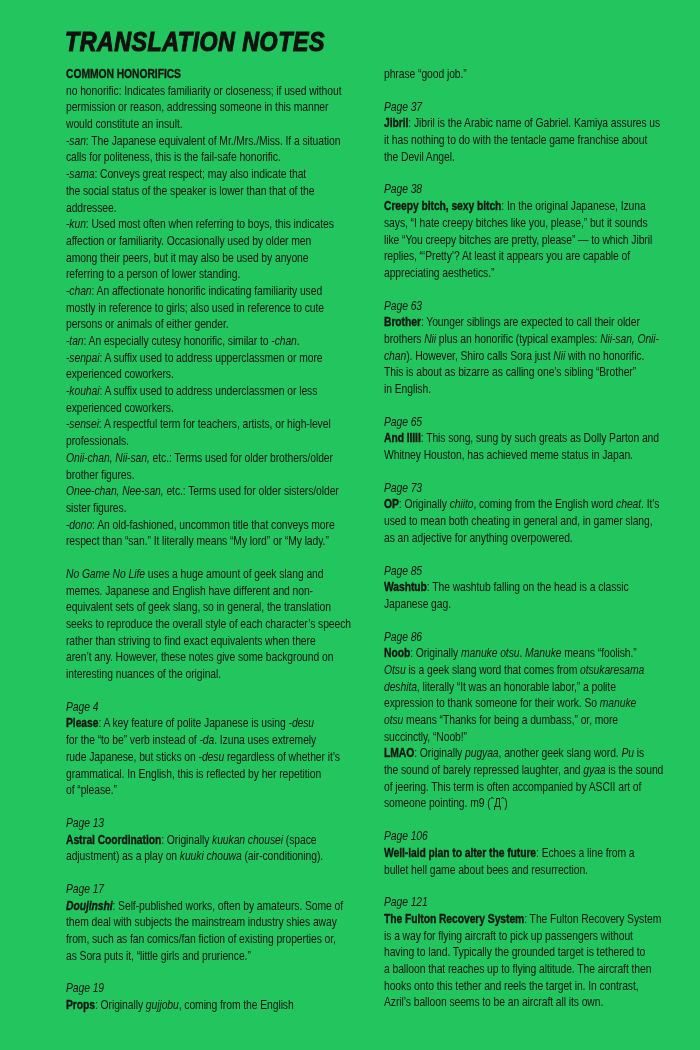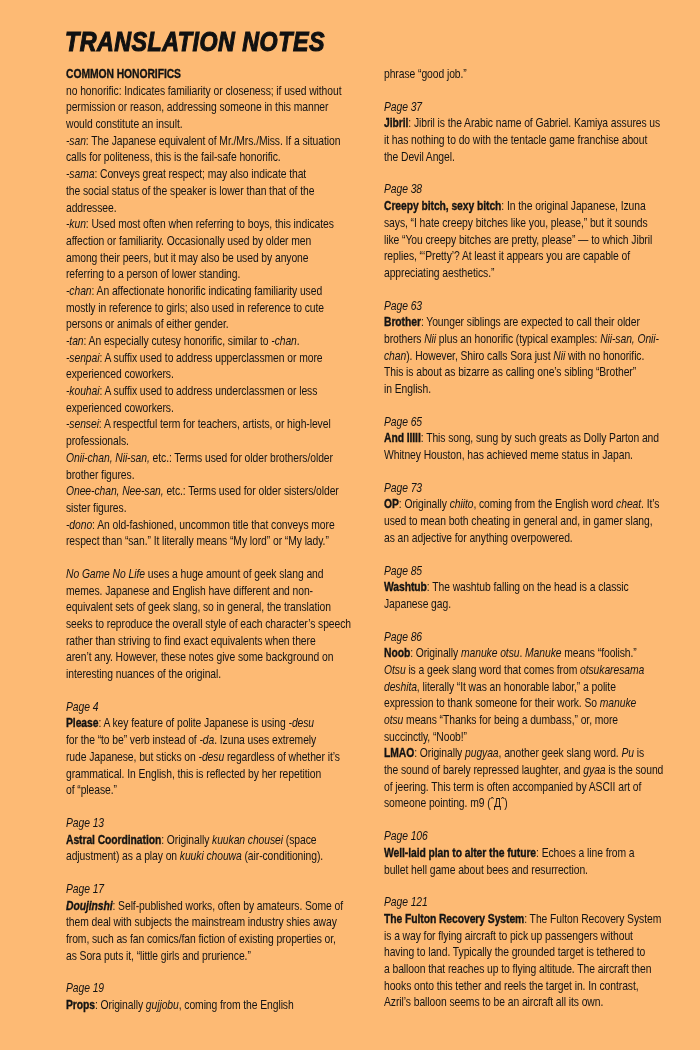--- a/index.html
+++ b/index.html
@@ -9,7 +9,7 @@
     color:#131313;
     -webkit-font-smoothing:antialiased;
   }
-  .page { position:relative; width:700px; height:1050px; background:#fdba74; }
+  .page { position:relative; width:700px; height:1050px; background:#22c55e; }
   .title {
     position:absolute; left:65px; top:27px;
     font-size:27px; font-weight:bold; font-style:italic;

